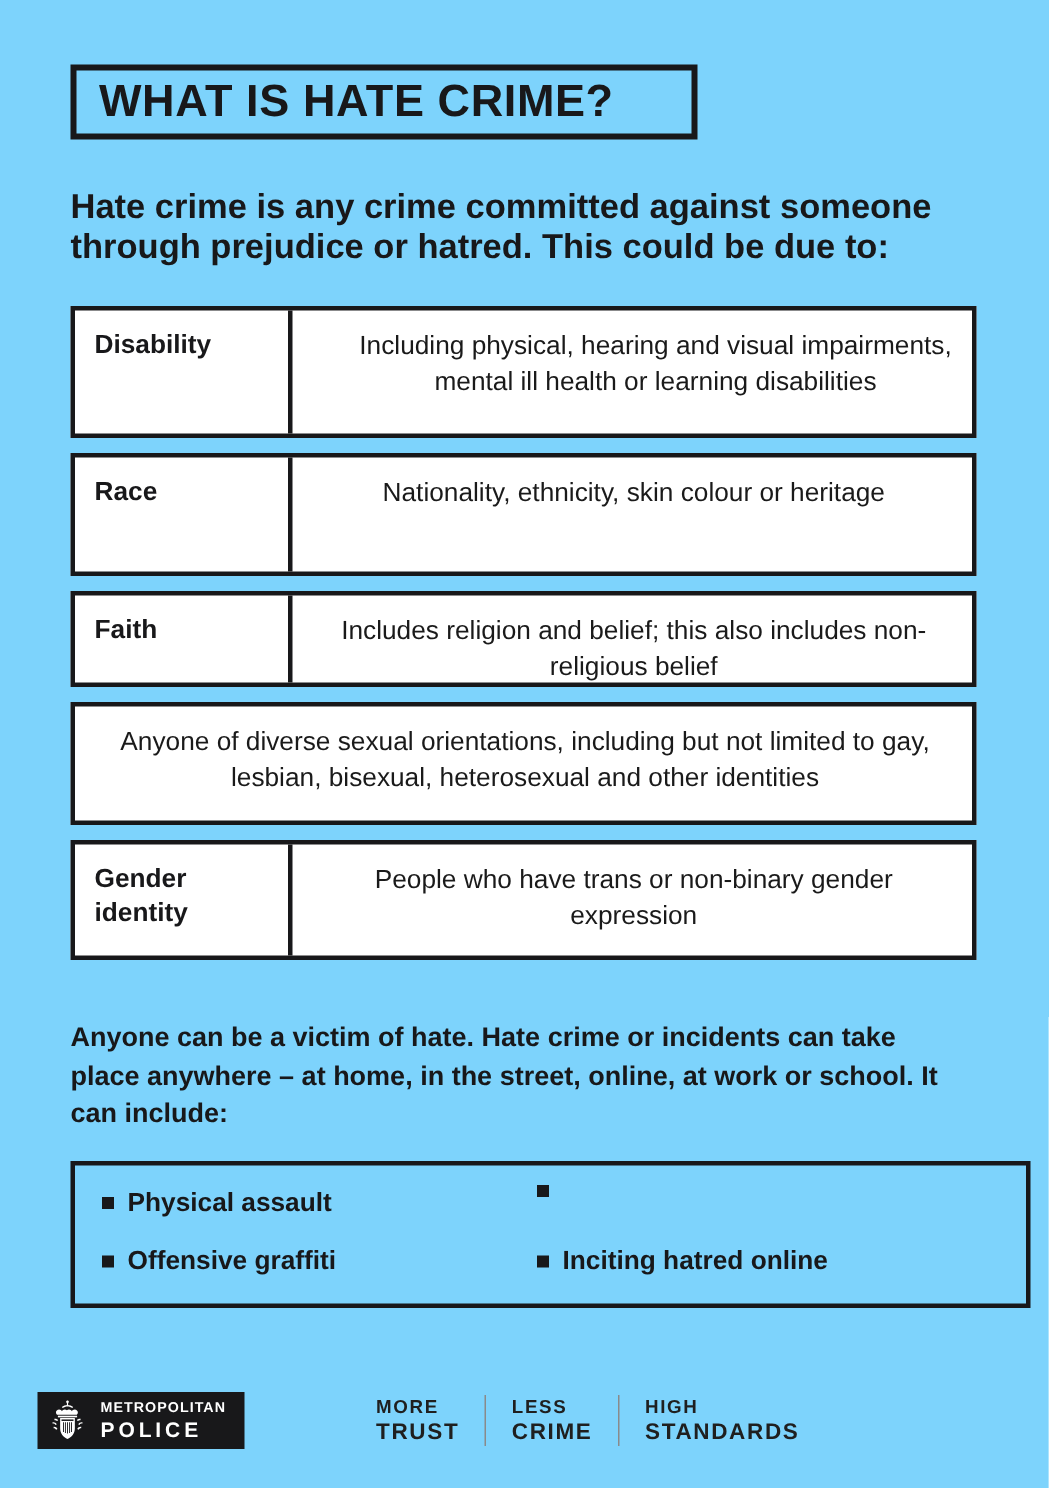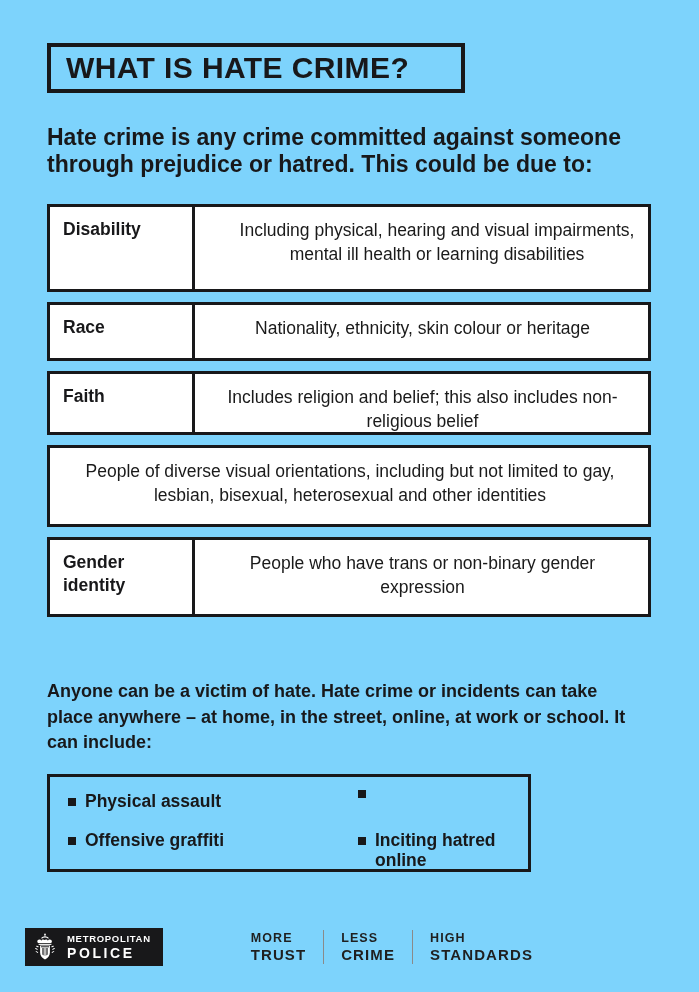--- a/index.html
+++ b/index.html
@@ -92,7 +92,7 @@
     text-align: center;
   }
   .cat-row.r0 { height: 88px; gap: 29px; }
-  .cat-row.r1 { height: 59px; }
+  .cat-row.r1 { height: 82px; }
   .cat-row.r2 { height: 64px; }
   .cat-row.r3 { height: 82px; }
   .cat-row.r4 { height: 80px; }

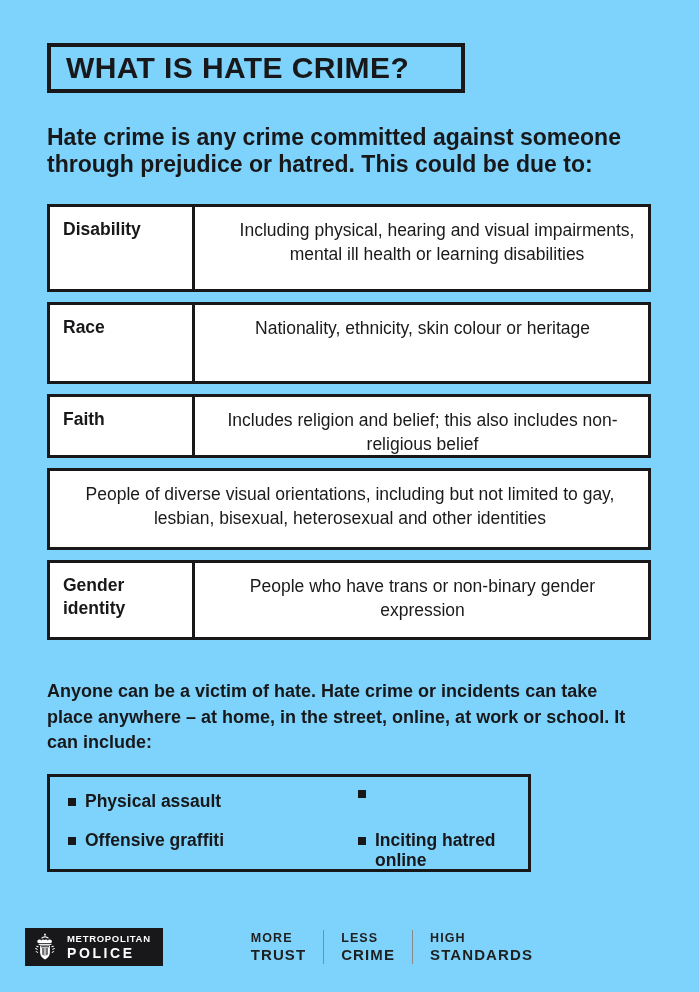--- a/index.html
+++ b/index.html
@@ -257,7 +257,7 @@
     </div>
 
     <div class="cat-row r3">
-      <div class="cat-desc">People of diverse visual orientations, including but not limited to gay, lesbian, bisexual, heterosexual and other identities</div>
+      <div class="cat-desc">Anyone of diverse sexual orientations, including but not limited to gay, lesbian, bisexual, heterosexual and other identities</div>
     </div>
 
     <div class="cat-row r4">

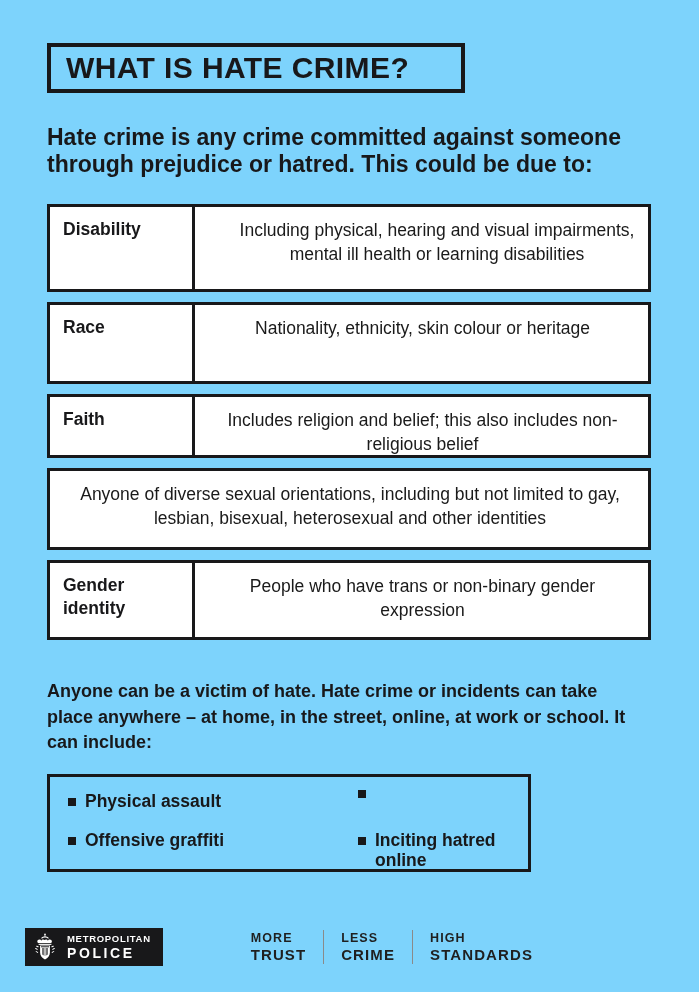--- a/index.html
+++ b/index.html
@@ -114,7 +114,7 @@
     position: absolute;
     left: 47px;
     top: 774px;
-    width: 484px;
+    width: 640px;
     height: 98px;
     border: 3px solid #18181a;
     box-sizing: border-box;

